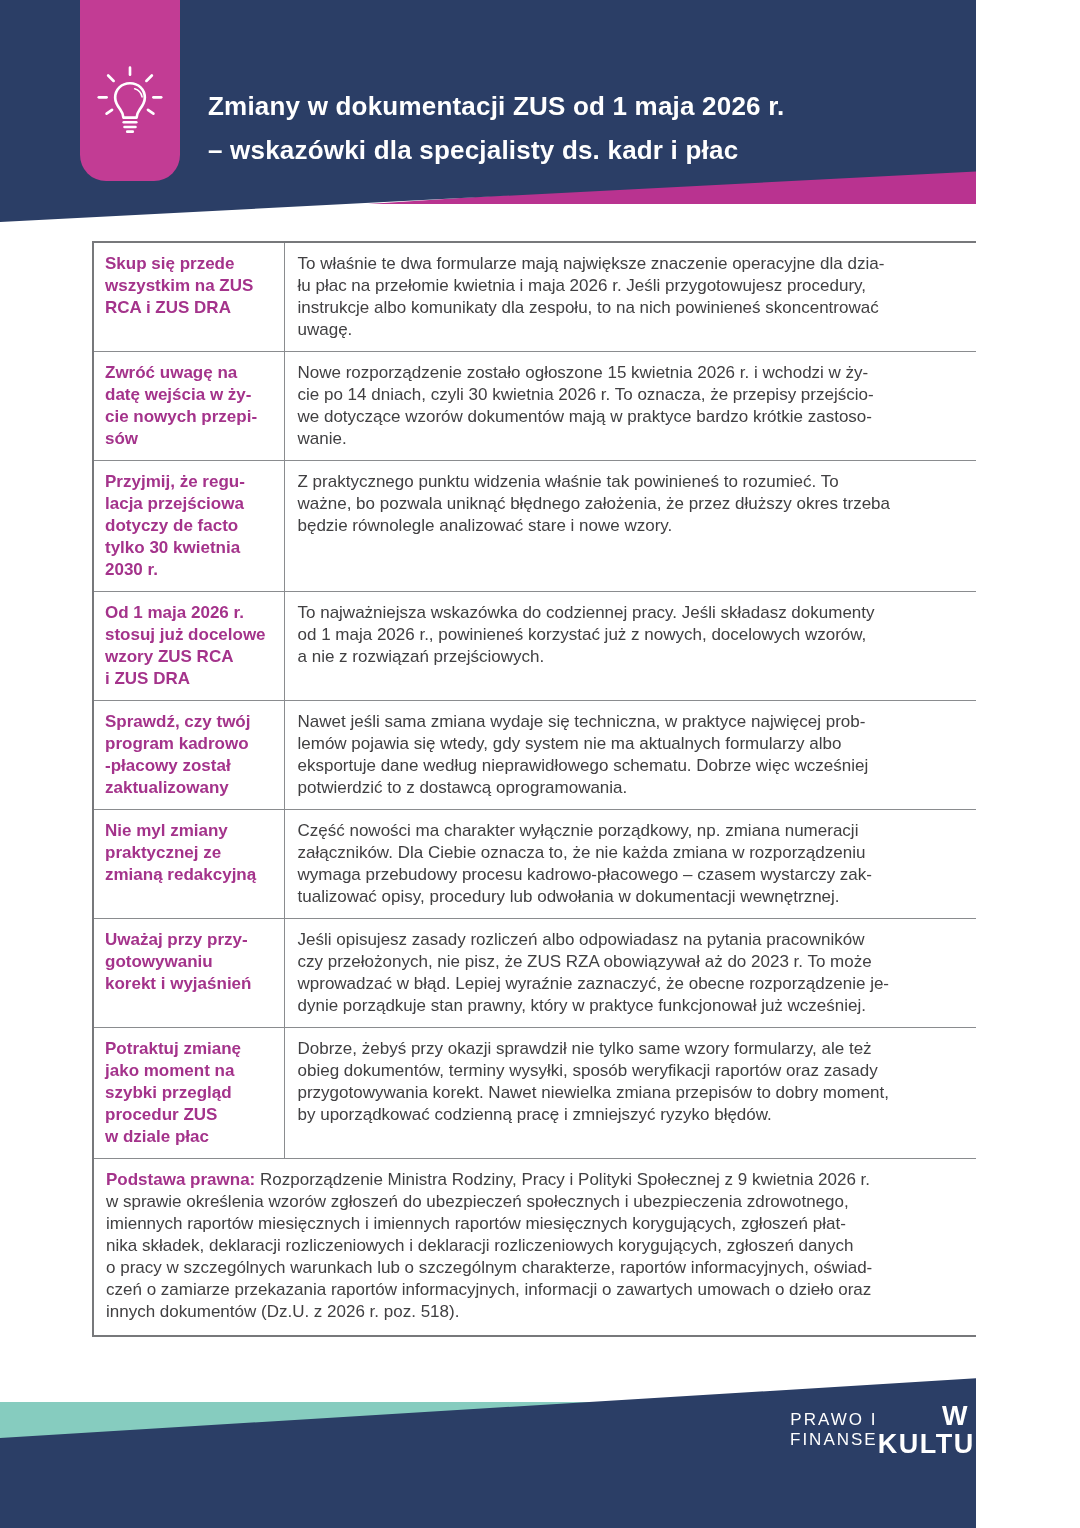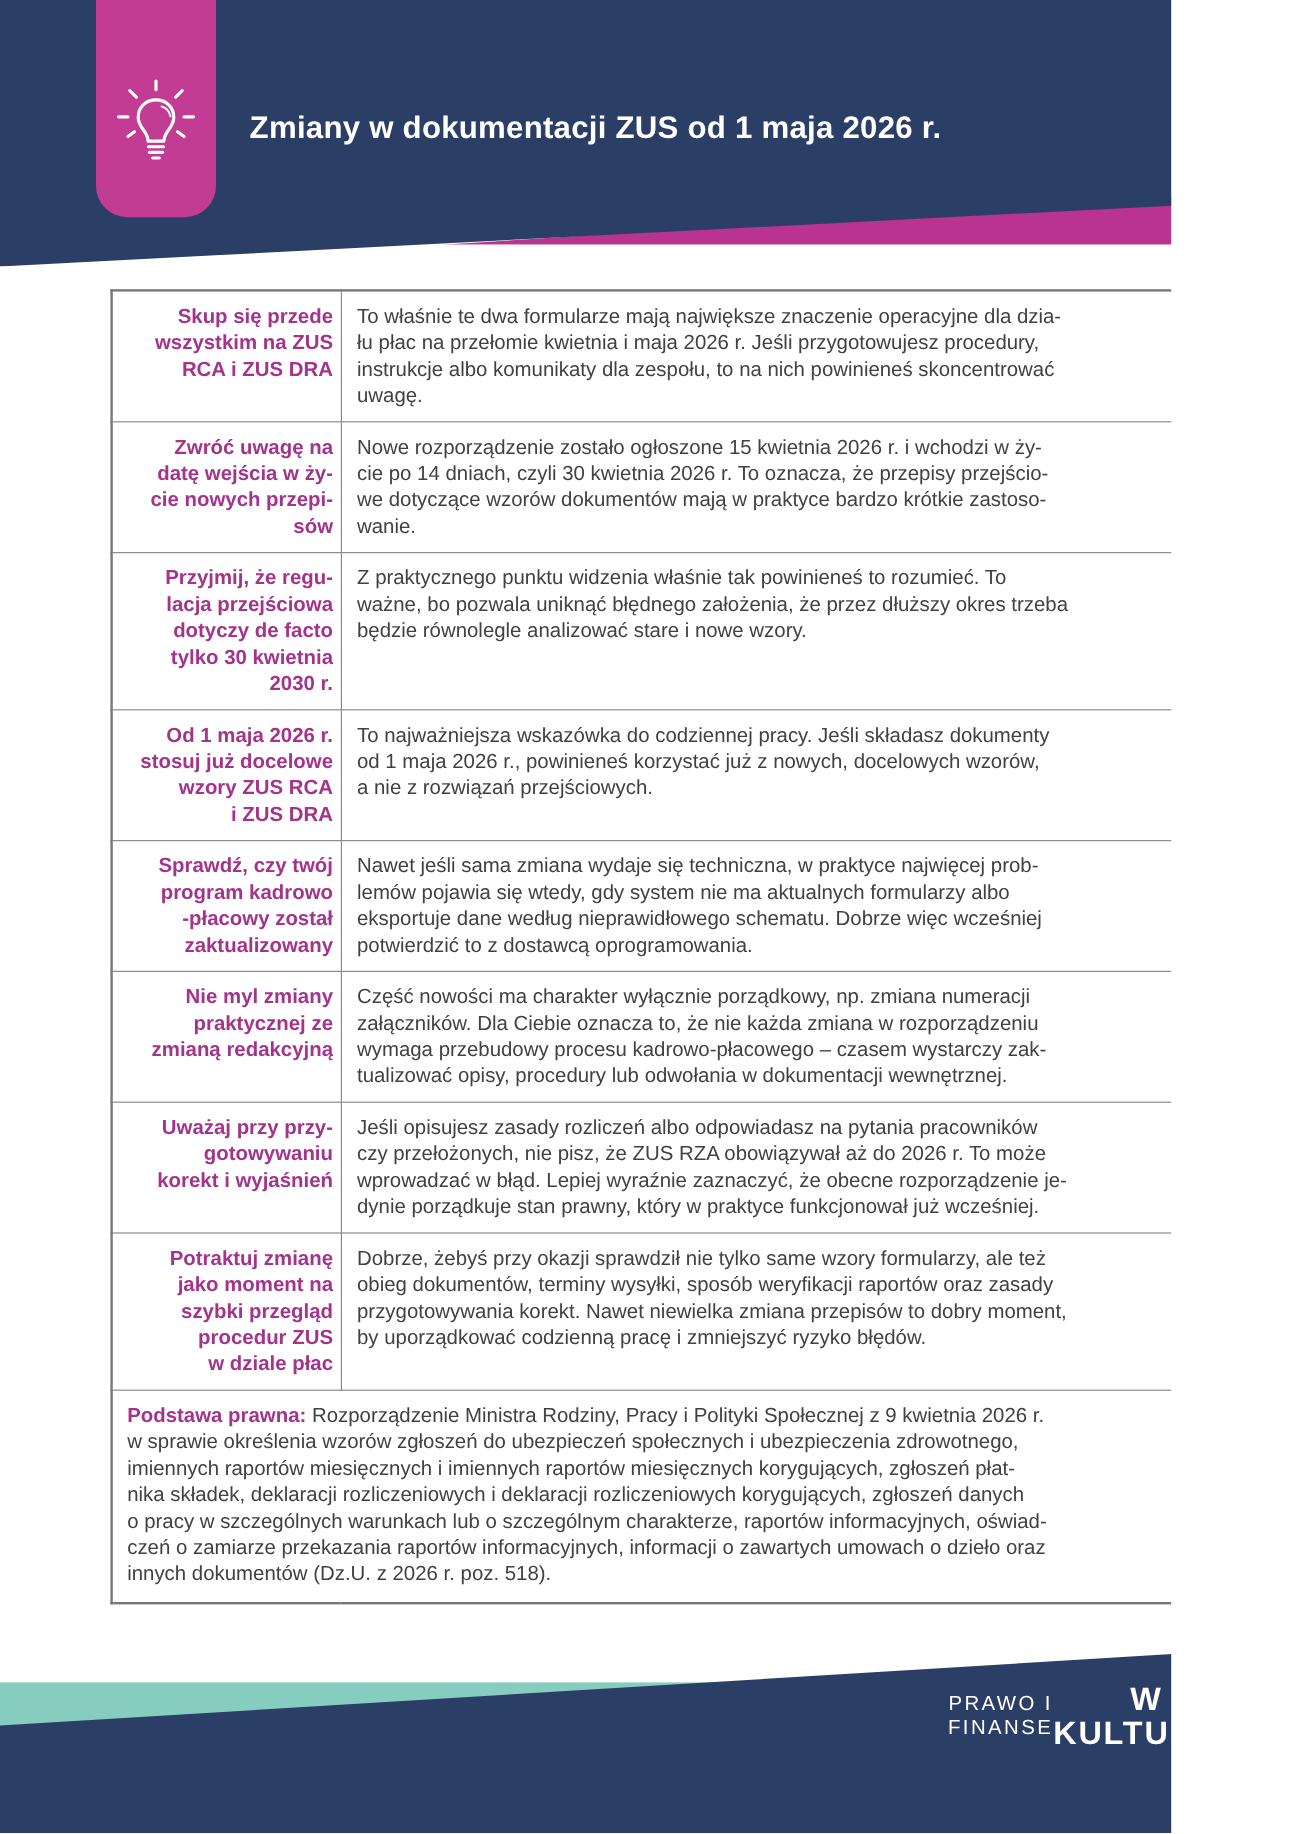--- a/index.html
+++ b/index.html
@@ -164,6 +164,7 @@
     </div>
     <h1 class="title">
       <span>Zmiany w dokumentacji ZUS od 1 maja 2026 r.</span>
+      <span>– wskazówki dla specjalisty ds. kadr i płac</span>
     </h1>
   </header>
 

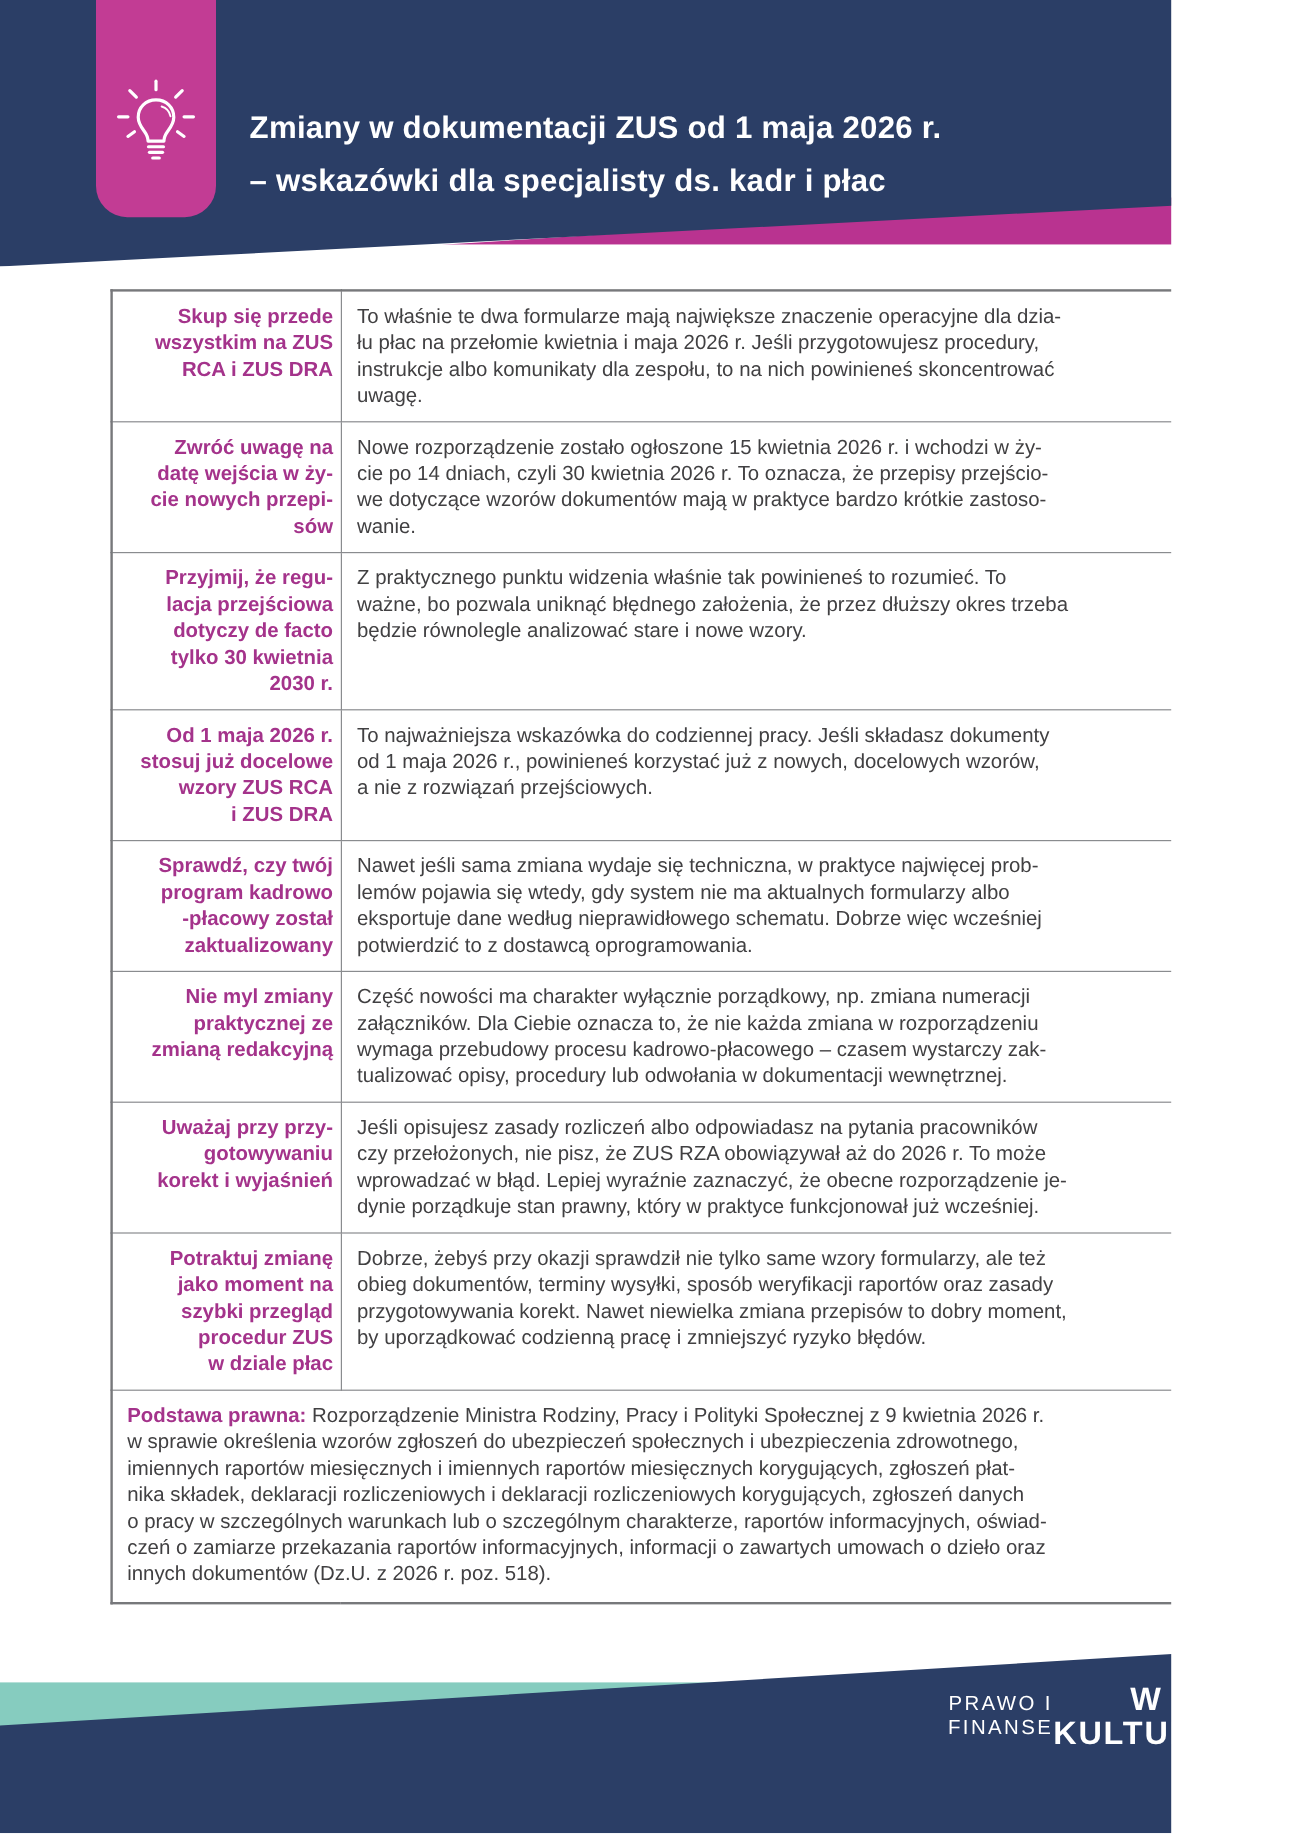--- a/index.html
+++ b/index.html
@@ -74,7 +74,6 @@
     font-size: 17px;
     line-height: 22px;
     white-space: pre-line;
-    text-align: right;
   }
   td.detail {
     padding: 10px 12px 10px 13px;

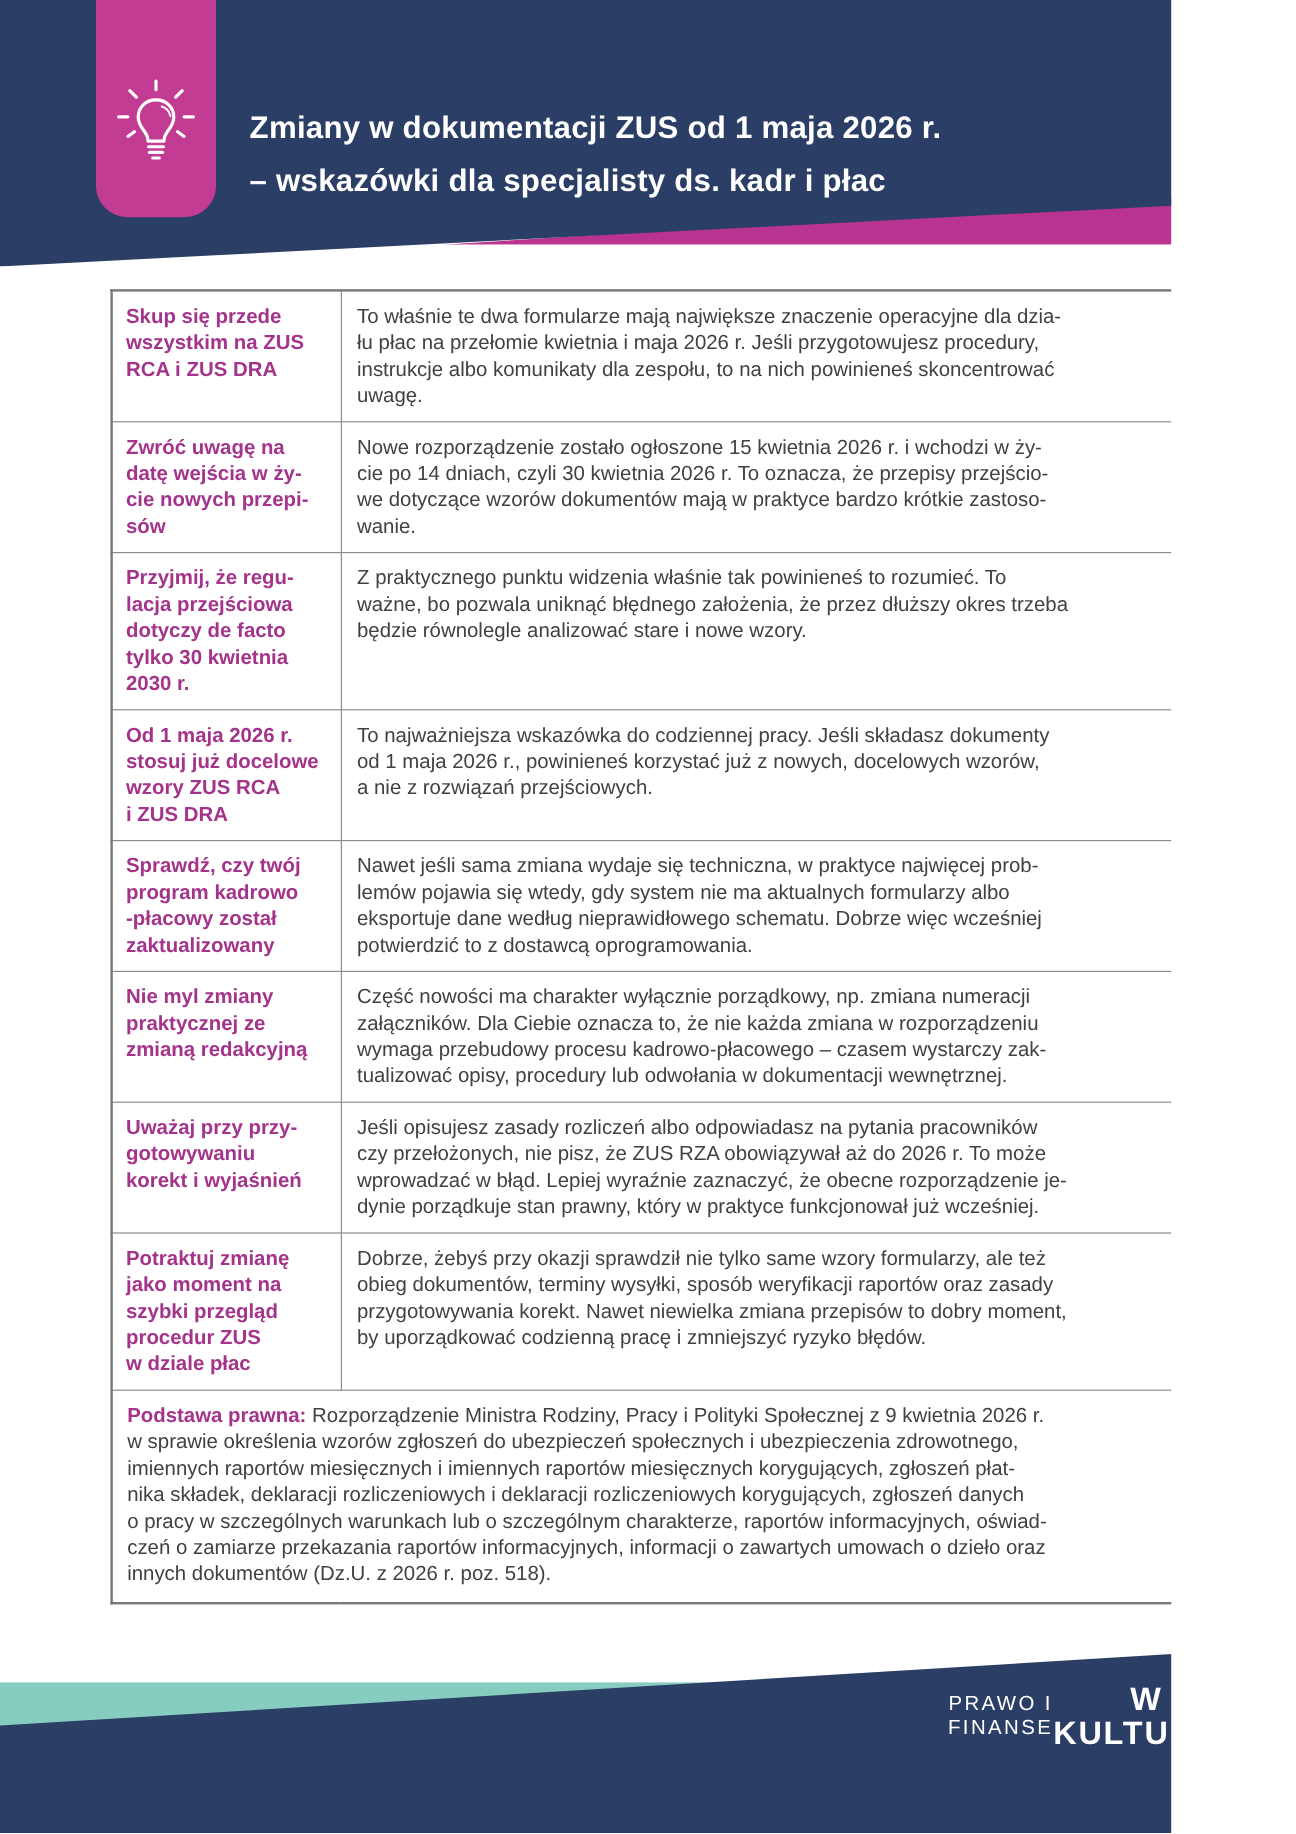--- a/index.html
+++ b/index.html
@@ -231,7 +231,7 @@
 gotowywaniu
 korekt i wyjaśnień</td>
         <td class="detail">Jeśli opisujesz zasady rozliczeń albo odpowiadasz na pytania pracowników
-czy przełożonych, nie pisz, że ZUS RZA obowiązywał aż do 2026 r. To może
+czy przełożonych, nie pisz, że ZUS RZA obowiązywał aż do 2023 r. To może
 wprowadzać w błąd. Lepiej wyraźnie zaznaczyć, że obecne rozporządzenie je-
 dynie porządkuje stan prawny, który w praktyce funkcjonował już wcześniej.</td>
       </tr>

